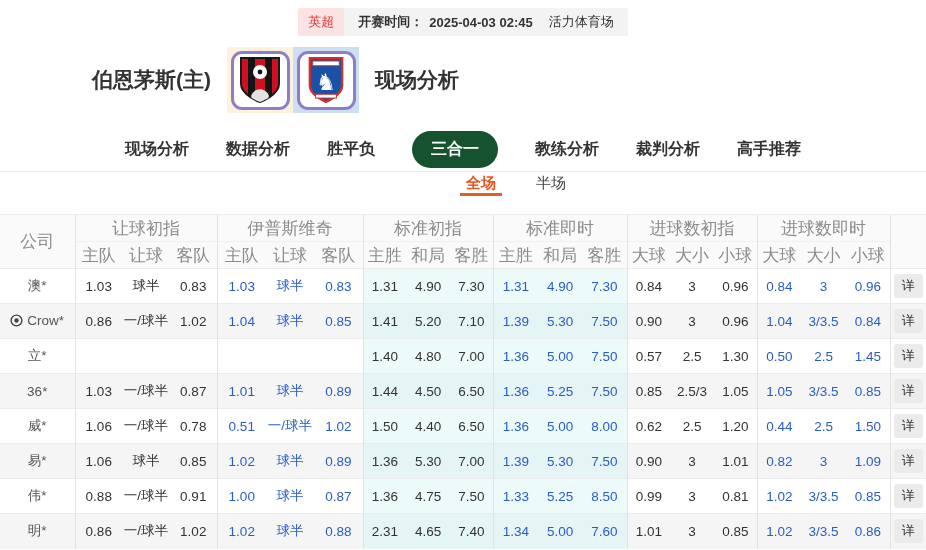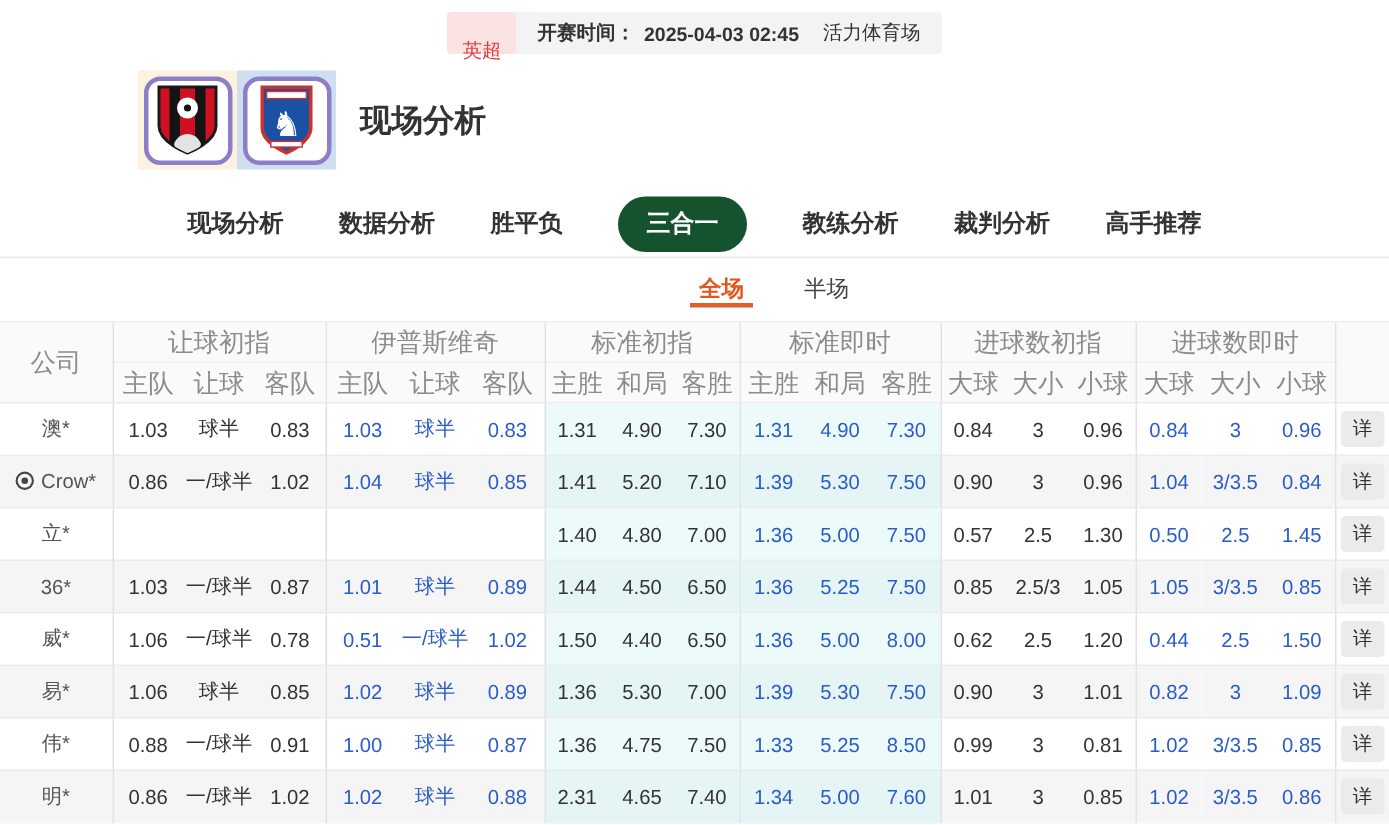--- a/index.html
+++ b/index.html
@@ -9,7 +9,7 @@
   
   .top-strip { margin: 8px auto 0; width: max-content; height: 28px; display: flex;
     align-items: center; background: #f3f3f3; border-radius: 3px; font-size: 13px; }
-  .league-tag { background: #fbe3e3; color: #e23b3b; padding: 12px 10px; height: 28px;
+  .league-tag { background: #fbe3e3; color: #e23b3b; padding: 0 10px; height: 28px;
     line-height: 28px; border-radius: 3px; }
   .kickoff { font-weight: 700; color: #333; margin: 0 6px 0 14px; }
   .kickoff-time { font-weight: 700; color: #333; }

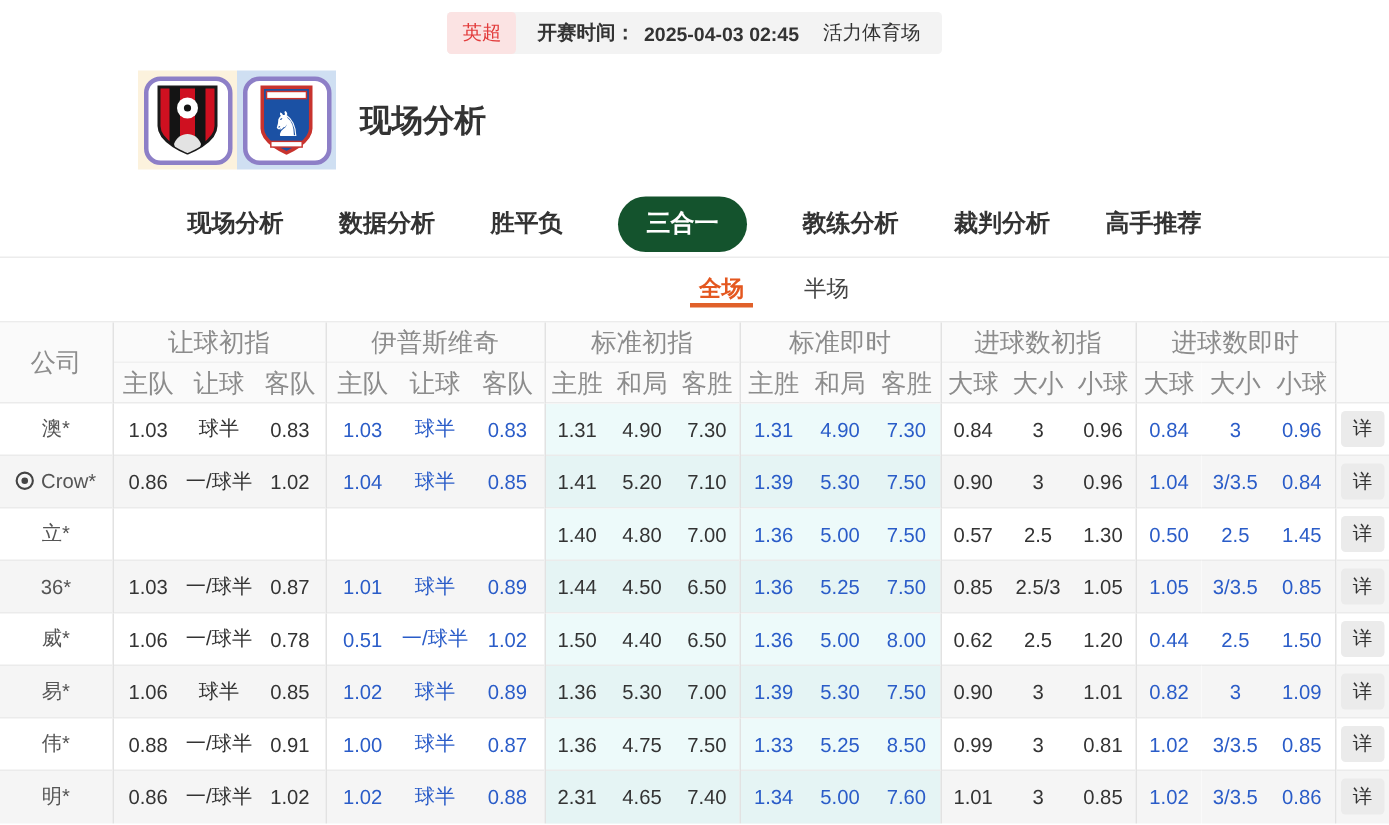--- a/index.html
+++ b/index.html
@@ -72,6 +72,7 @@
 
 <div class="match-row">
   <div class="team">
+    <span class="team-name">伯恩茅斯(主)</span>
     <div class="badge home">
       <div class="inner">
         <svg width="44" height="50" viewBox="0 0 44 50">

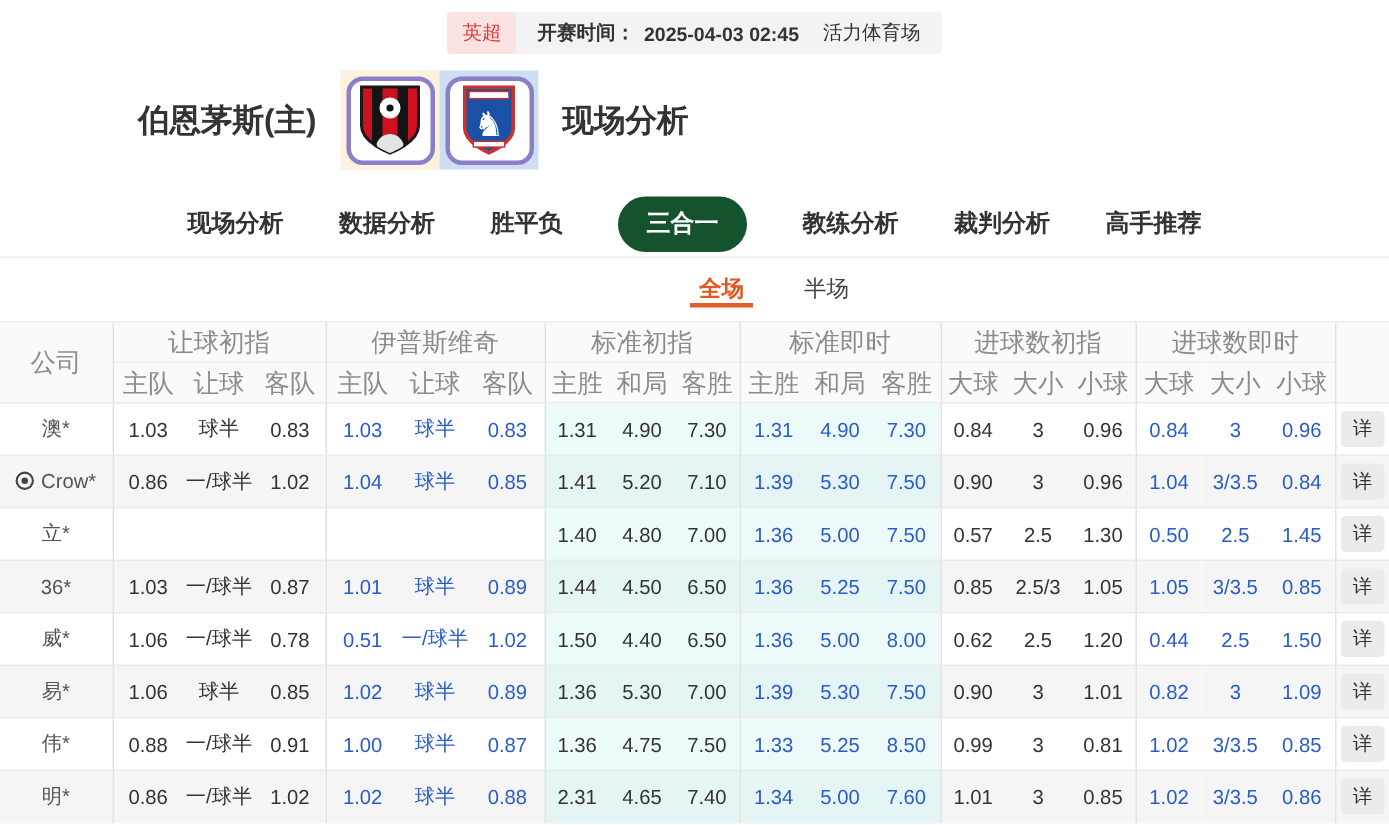--- a/index.html
+++ b/index.html
@@ -37,7 +37,7 @@
   .nav-tab.active { background: #14532d; color: #fff; border-radius: 999px; padding: 8px 19px; }
 
   
-  .sub-tabs { display: flex; justify-content: center; align-items: center; gap: 28px;
+  .sub-tabs { display: flex; justify-content: center; align-items: flex-start; gap: 28px;
     height: 42px; padding-left: 106px; }
   .sub-tab { font-size: 15px; color: #444; display: flex; align-items: center;
     padding: 2px 6px 0; border-bottom: 3px solid transparent; cursor: pointer; }

